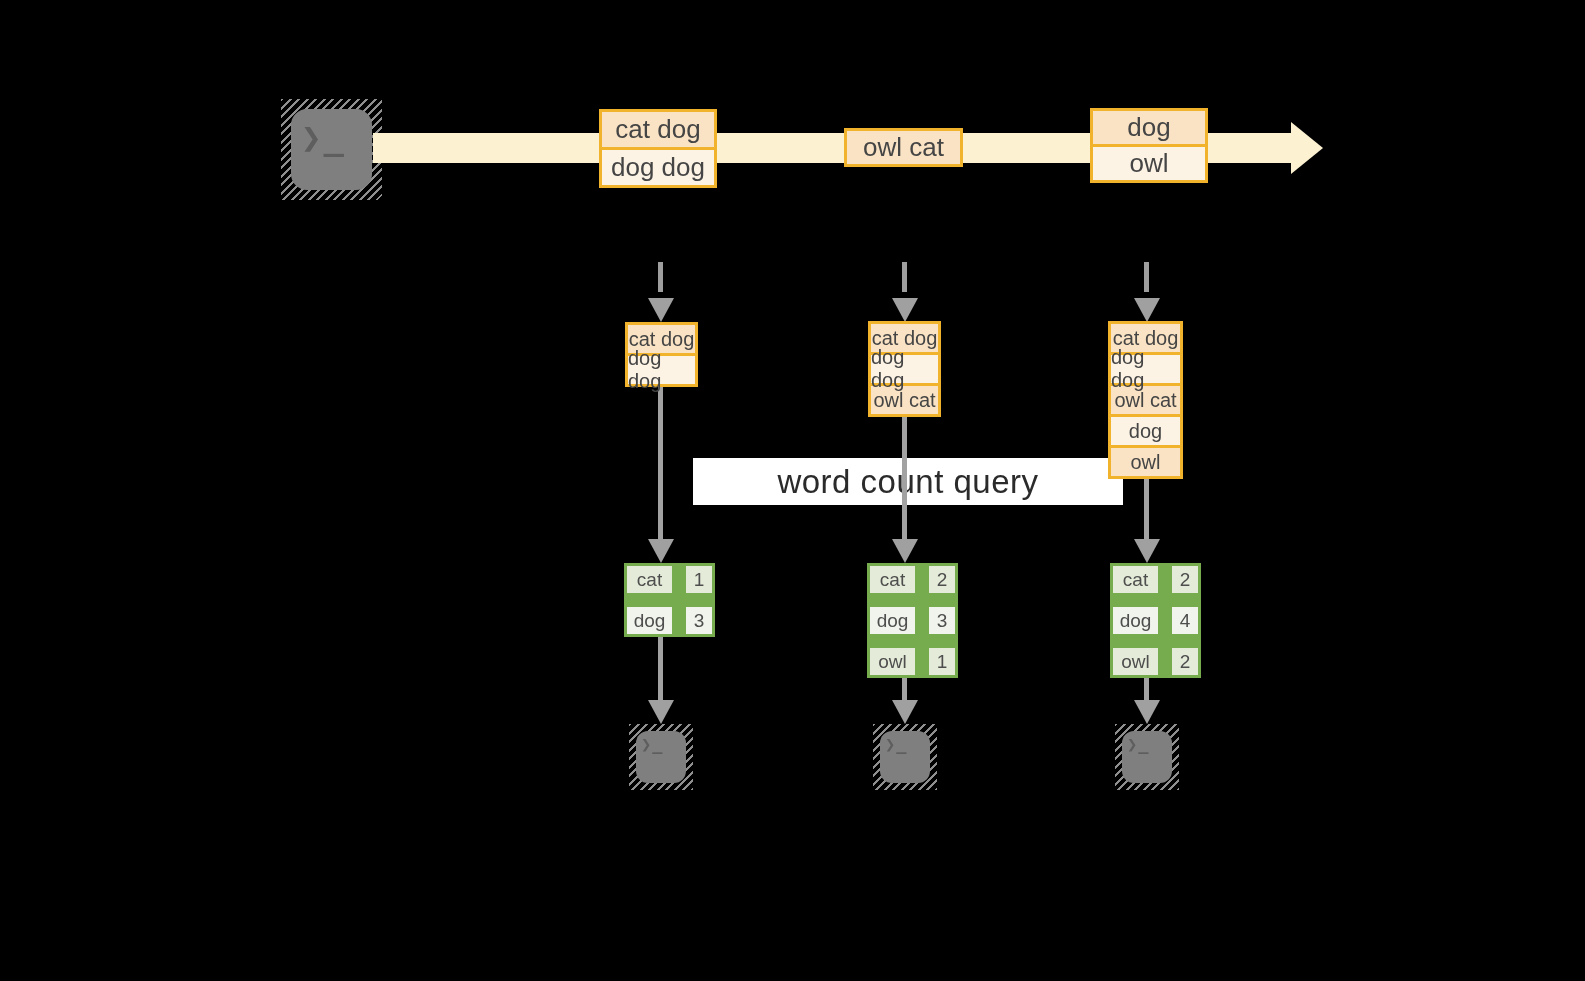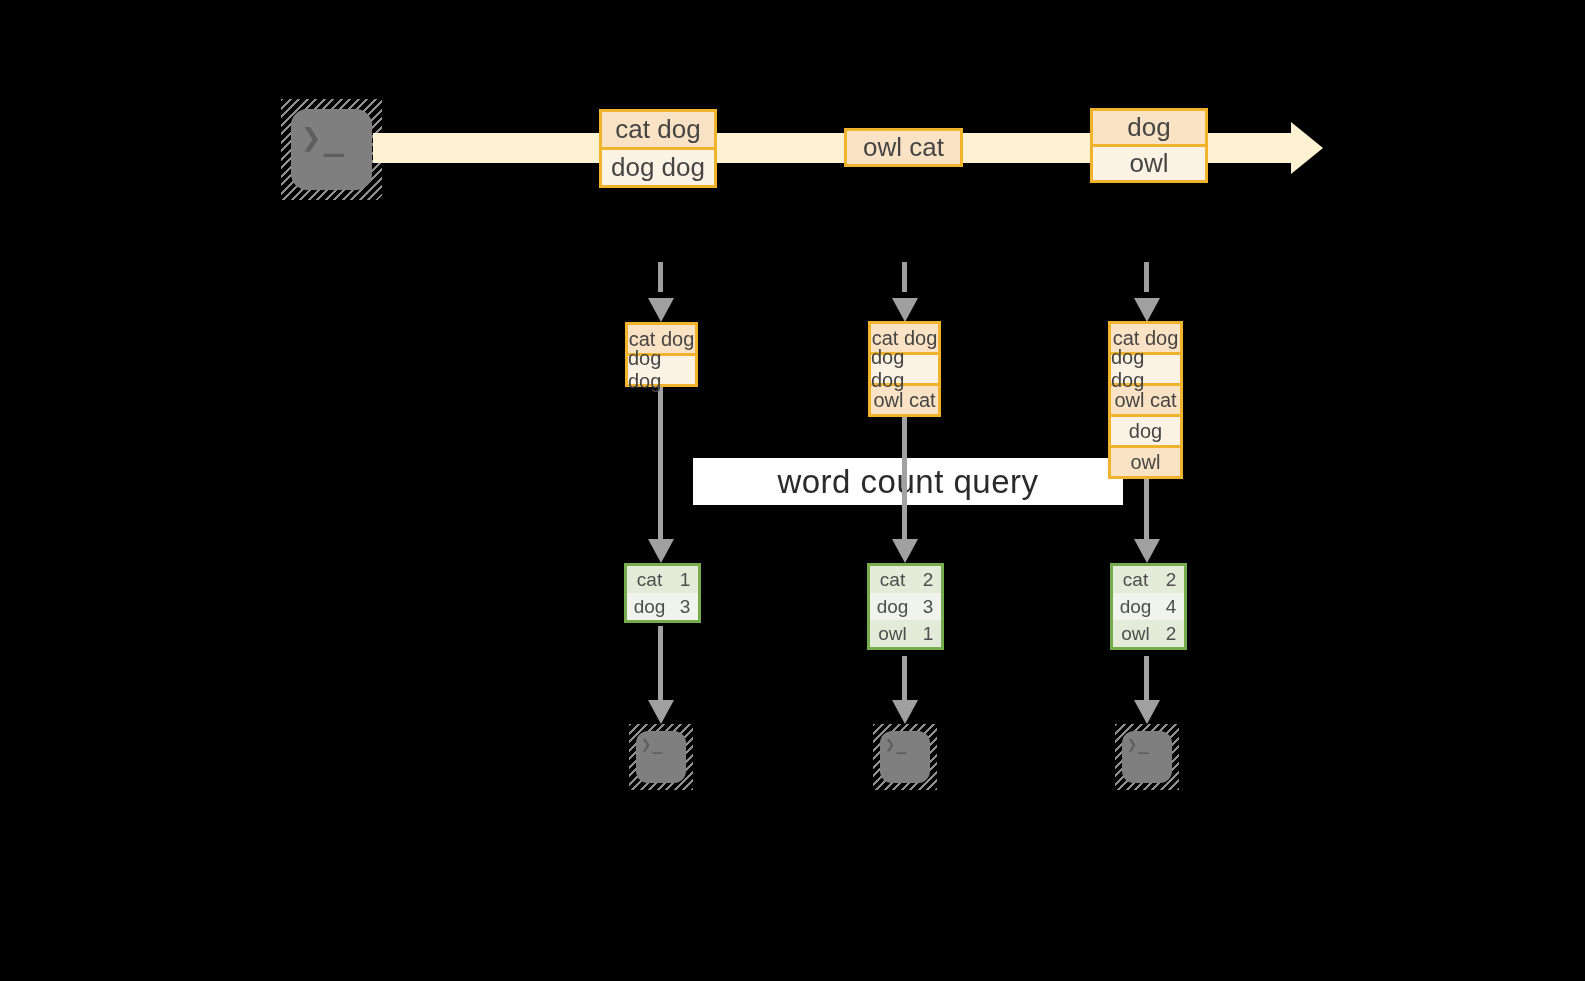--- a/index.html
+++ b/index.html
@@ -68,7 +68,7 @@
   .gtable{
     position:absolute;top:563px;z-index:7;box-sizing:border-box;
     background:#76ab4e;border:3px solid #76ab4e;
-    display:grid;grid-template-columns:45px 26px;gap:0;
+    display:grid;grid-template-columns:45px 26px;gap:14px;
   }
   .gcell{
     background:#e4ecd9;display:flex;align-items:center;justify-content:center;

